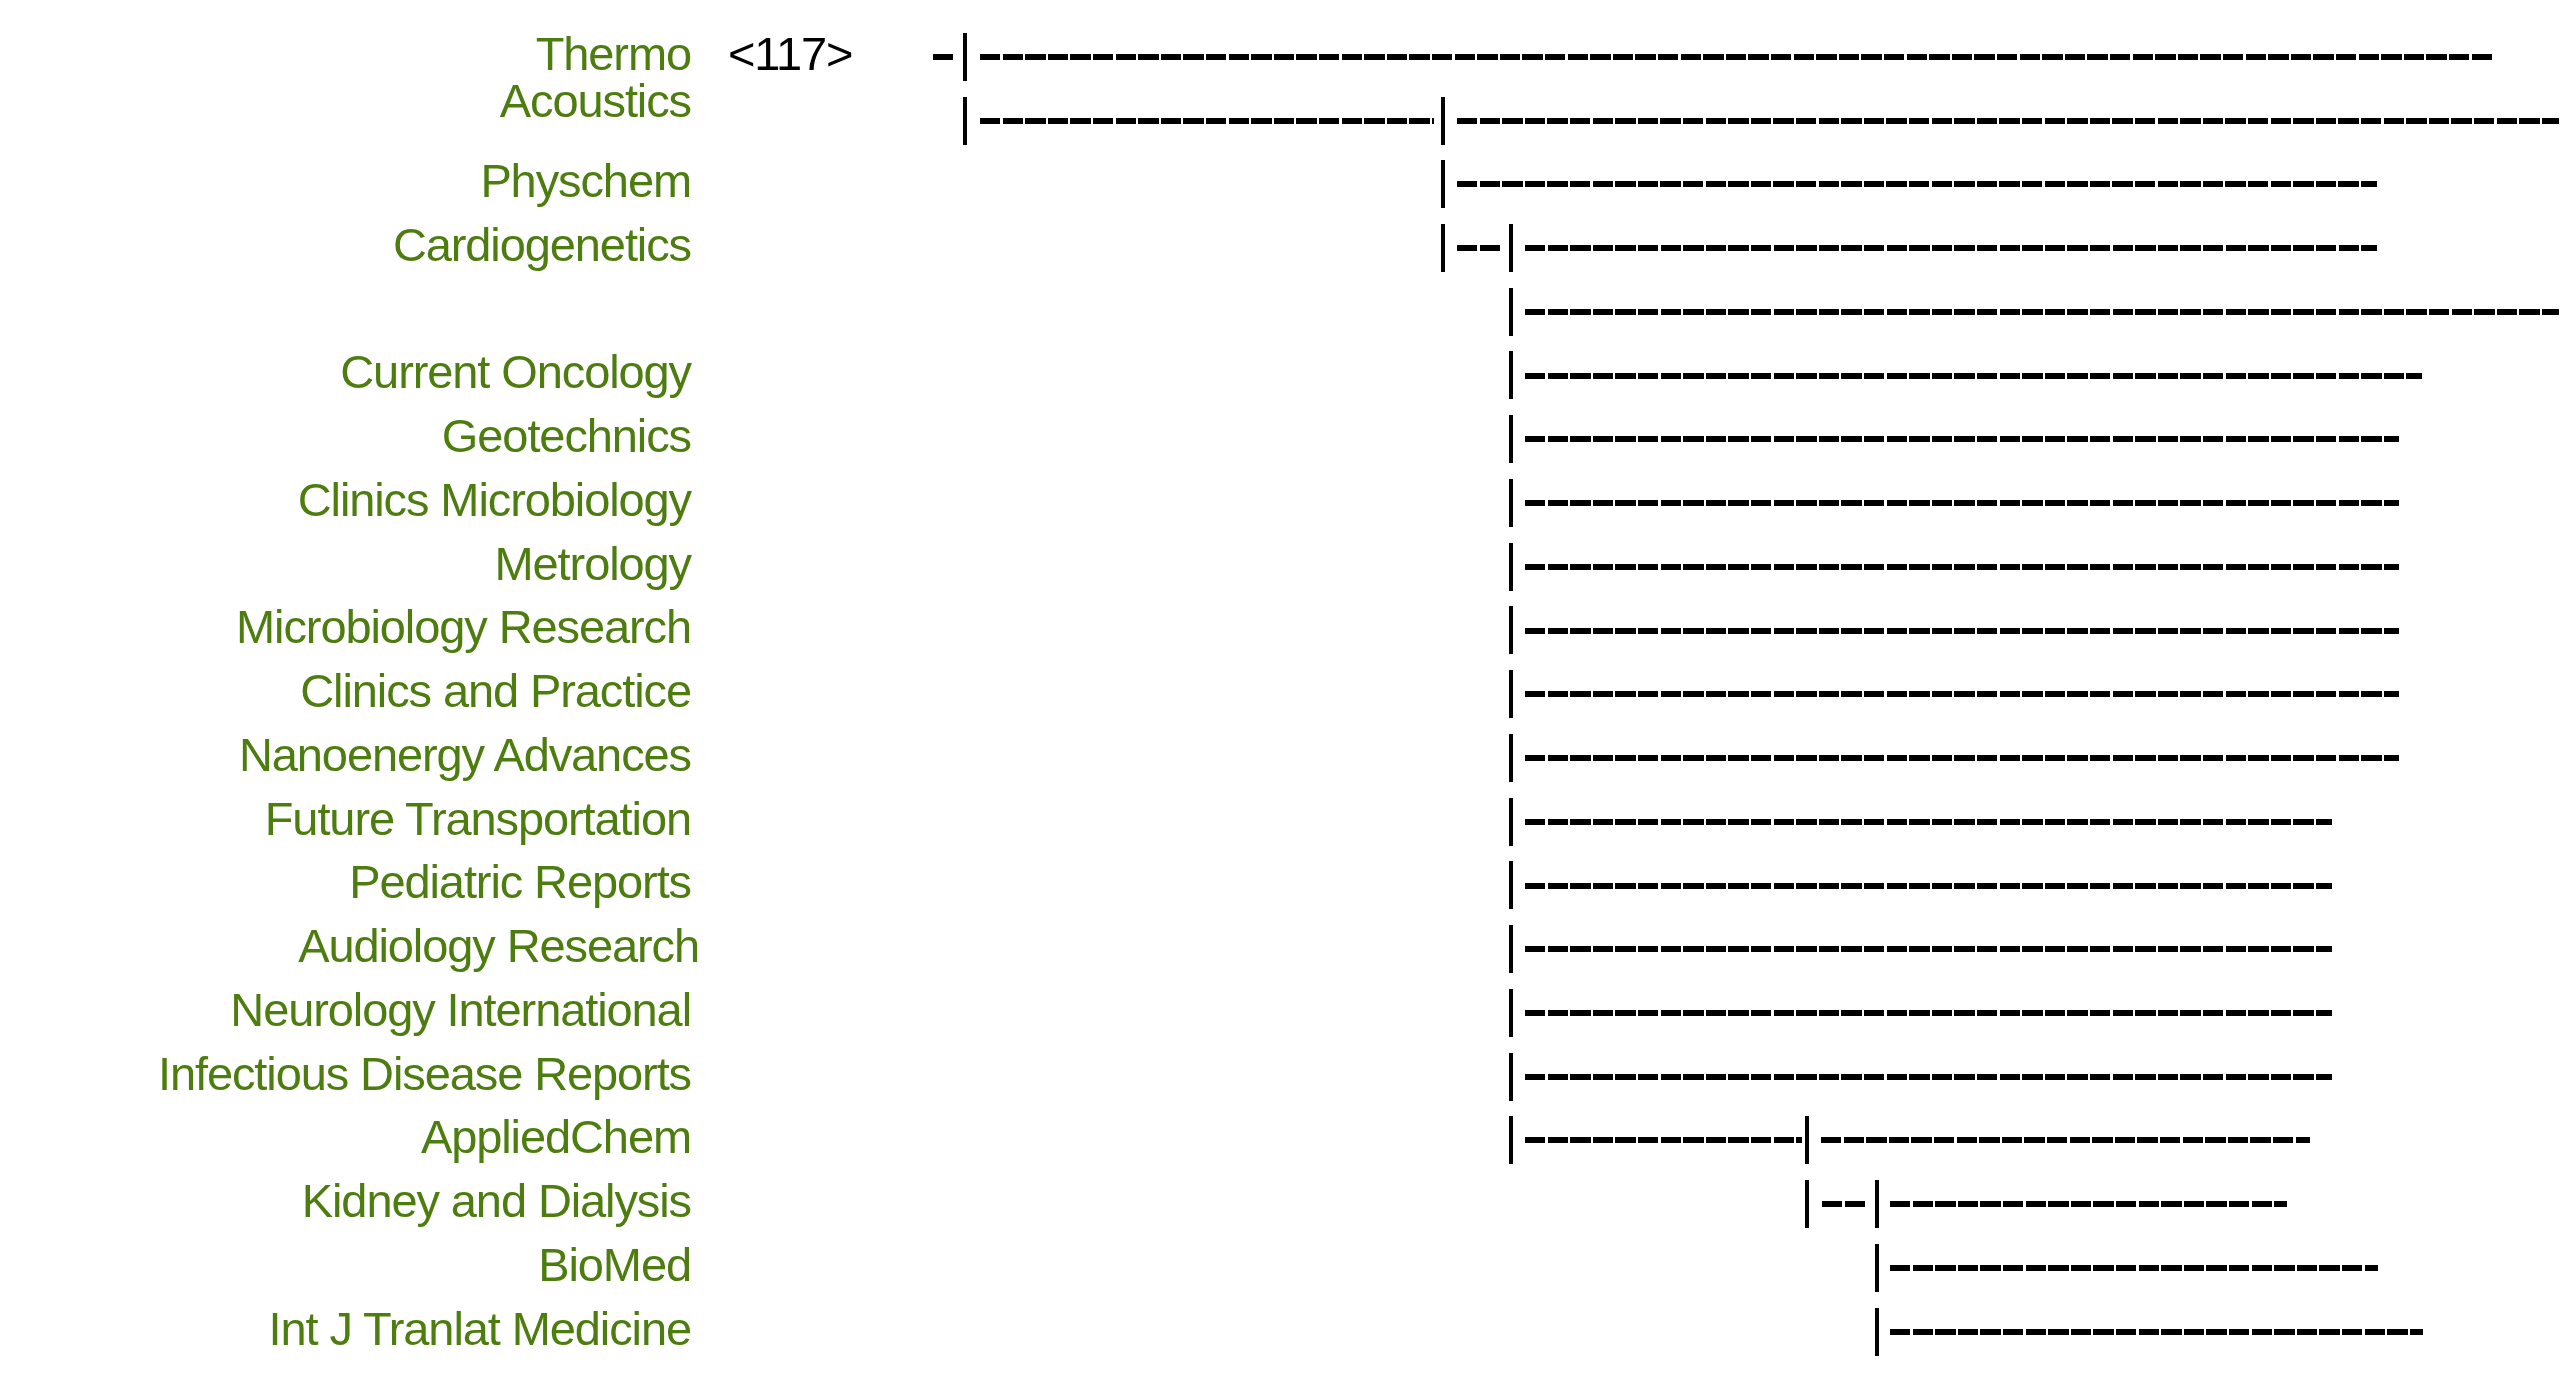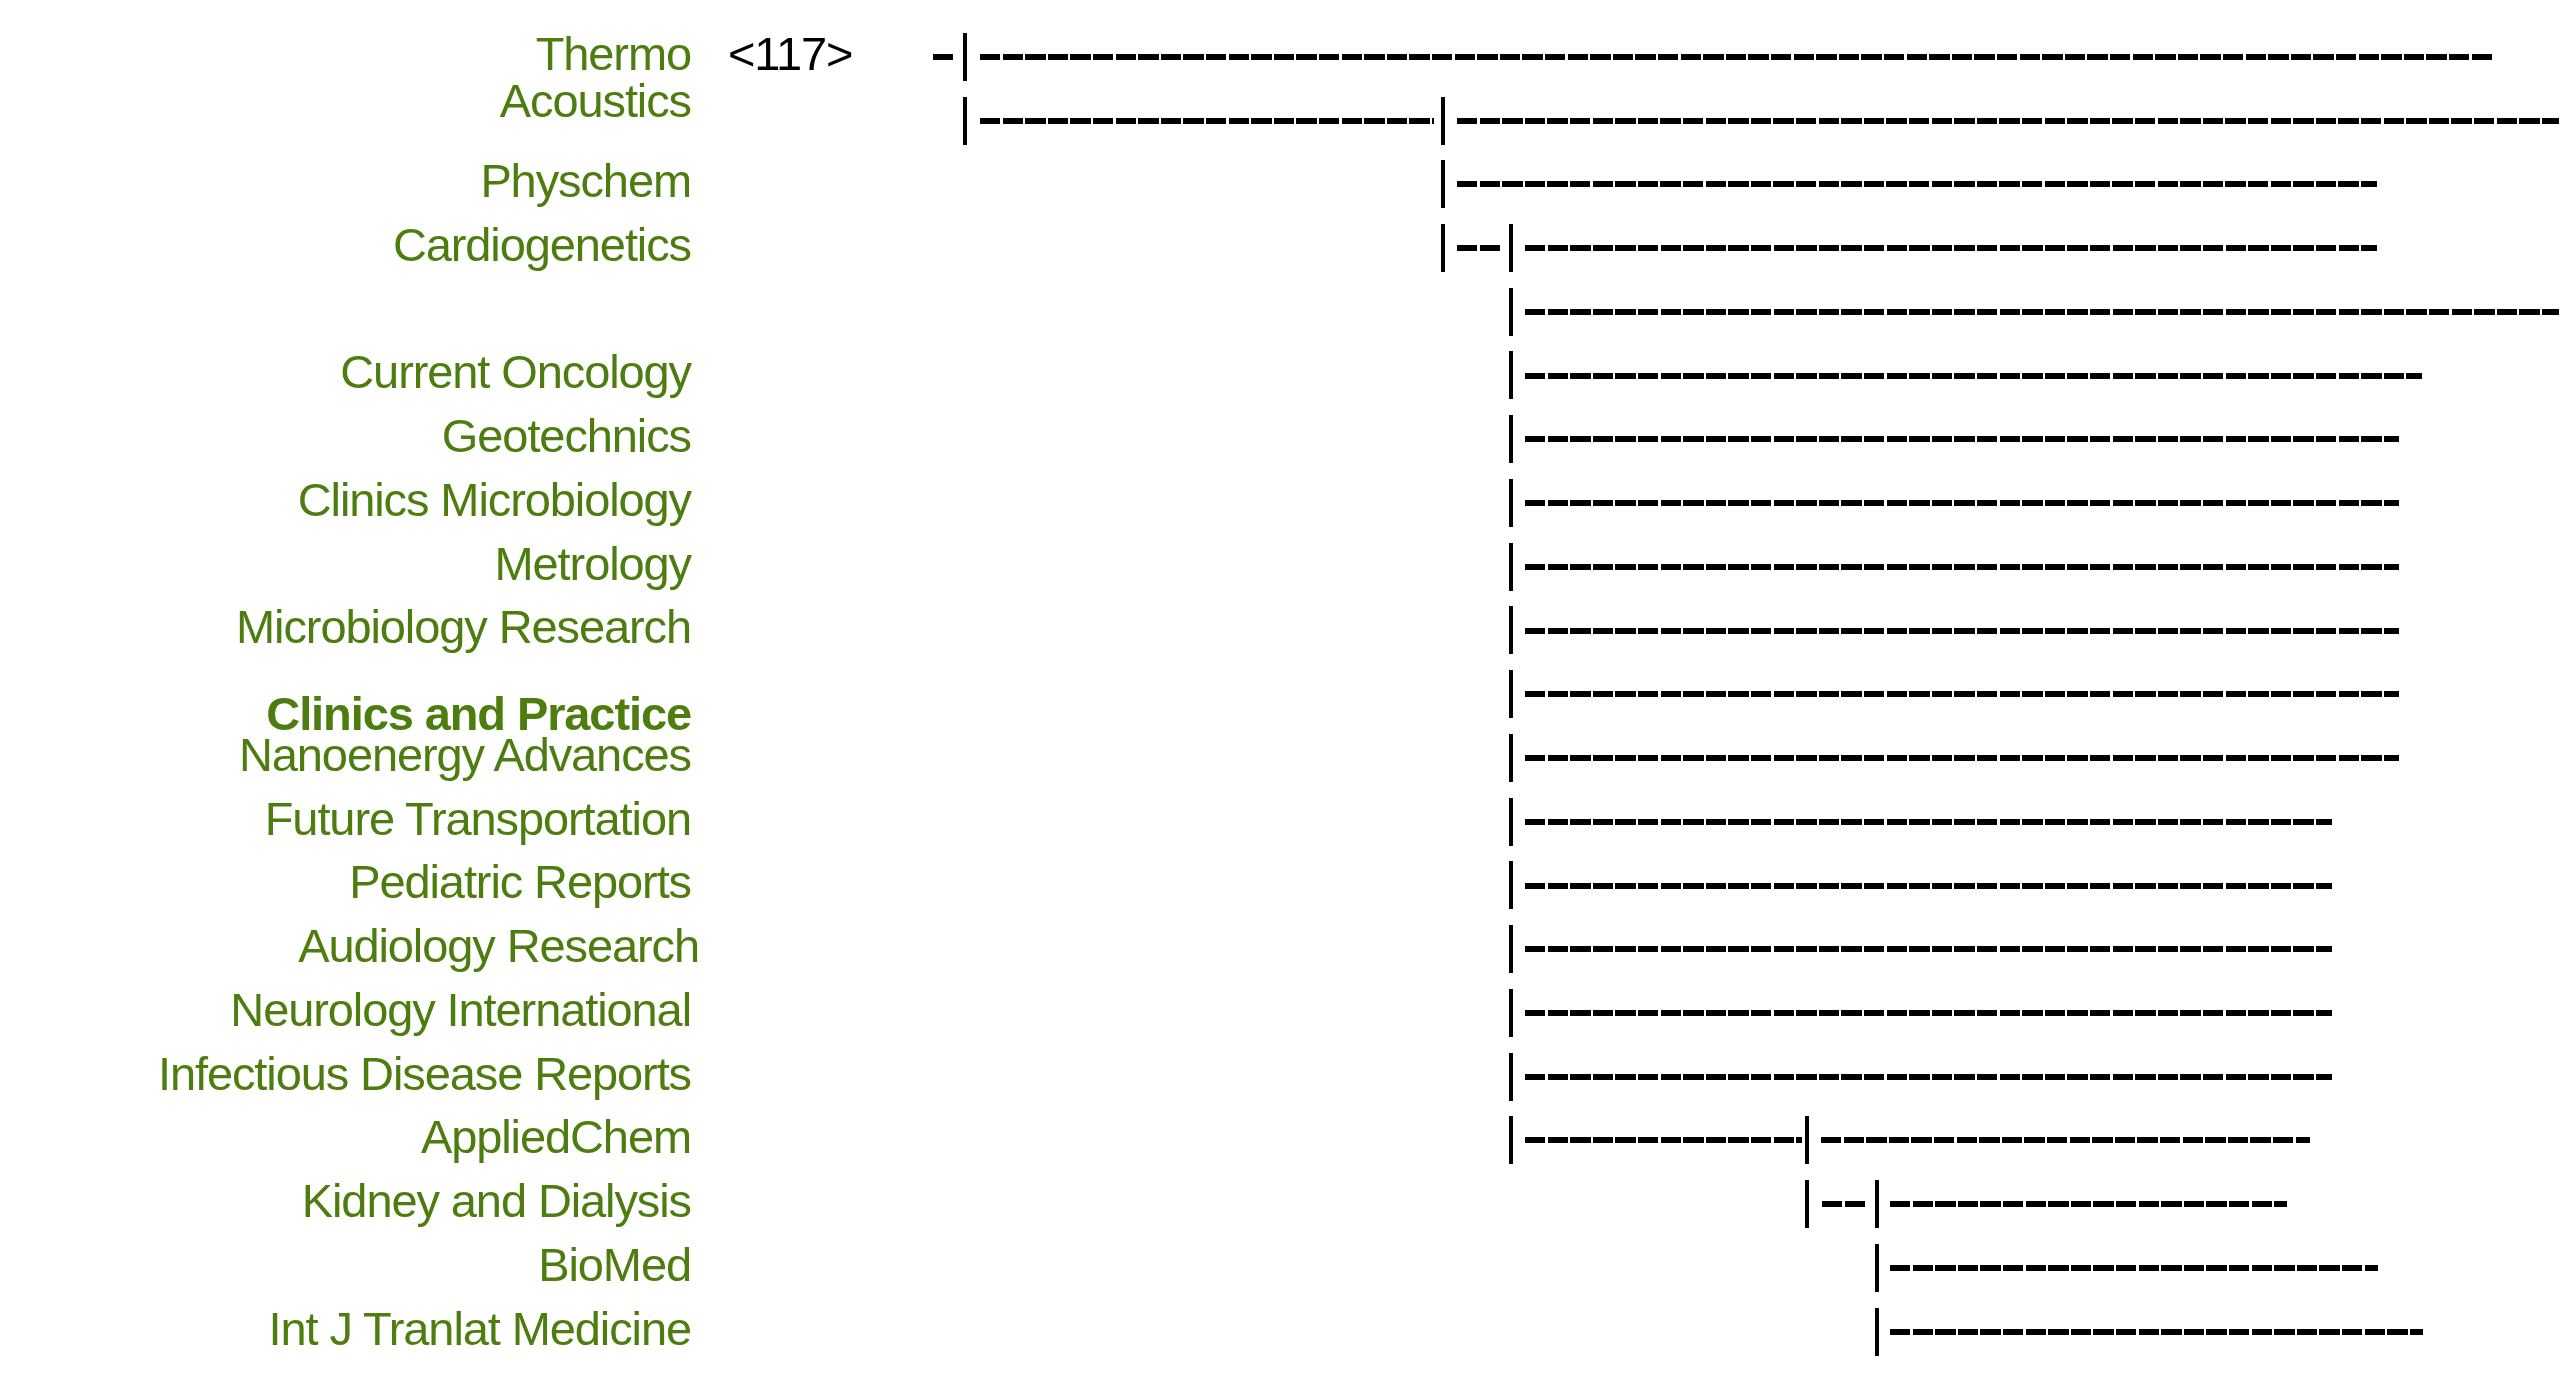--- a/index.html
+++ b/index.html
@@ -76,7 +76,7 @@
     <div class="row-label" style="top: 597px; width: 691px; height: 60px; line-height: 60px;">Microbiology Research</div>
     <div class="pipe" style="left: 1509px; top: 606px; width: 3.8px; height: 48px;"></div>
     <div class="dashes" style="left: 1525px; top: 628px; width: 874px; height: 6px;"></div>
-    <div class="row-label" style="top: 684px; width: 691px; height: 60px; line-height: 60px; font-weight: bold;">Clinics and Practice</div>
+    <div class="row-label" style="top: 661px; width: 691px; height: 60px; line-height: 60px;">Clinics and Practice</div>
     <div class="pipe" style="left: 1509px; top: 670px; width: 3.8px; height: 48px;"></div>
     <div class="dashes" style="left: 1525px; top: 691px; width: 874px; height: 6px;"></div>
     <div class="row-label" style="top: 725px; width: 691px; height: 60px; line-height: 60px;">Nanoenergy Advances</div>

